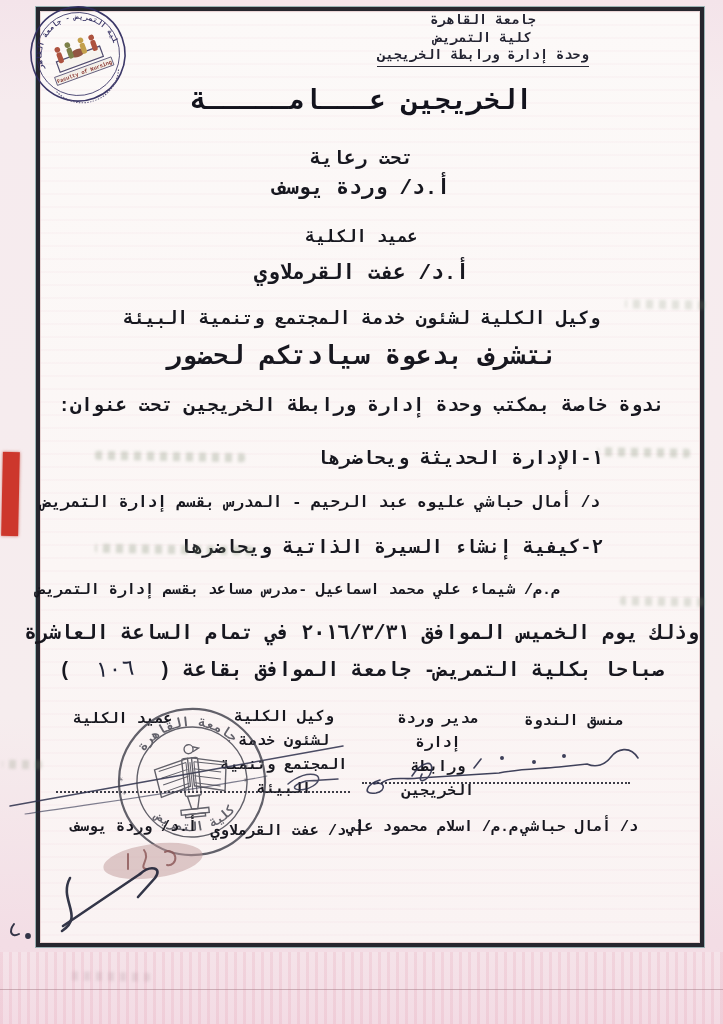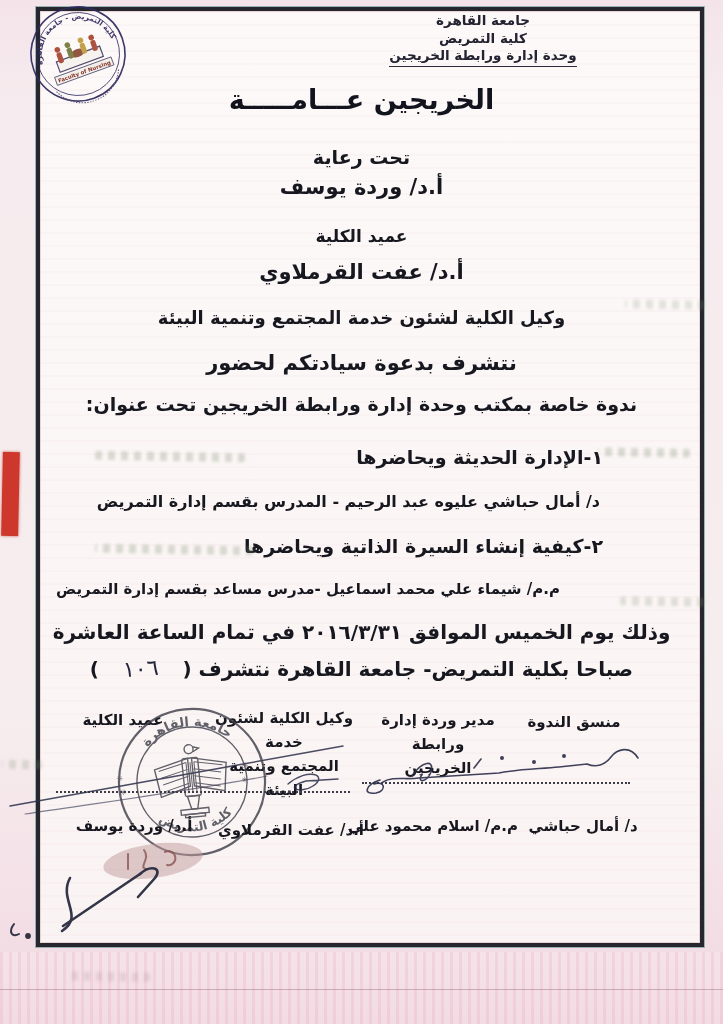--- a/index.html
+++ b/index.html
@@ -15,6 +15,7 @@
       linear-gradient(180deg,#f4e4ea 0%,#f6ebee 10%,#f6edee 70%,#f3dde5 92%,#f2dce4 100%);
     overflow:hidden;
     direction:rtl;
+    font-family:Liberation Mono, monospace;
   }
   
   .frame{

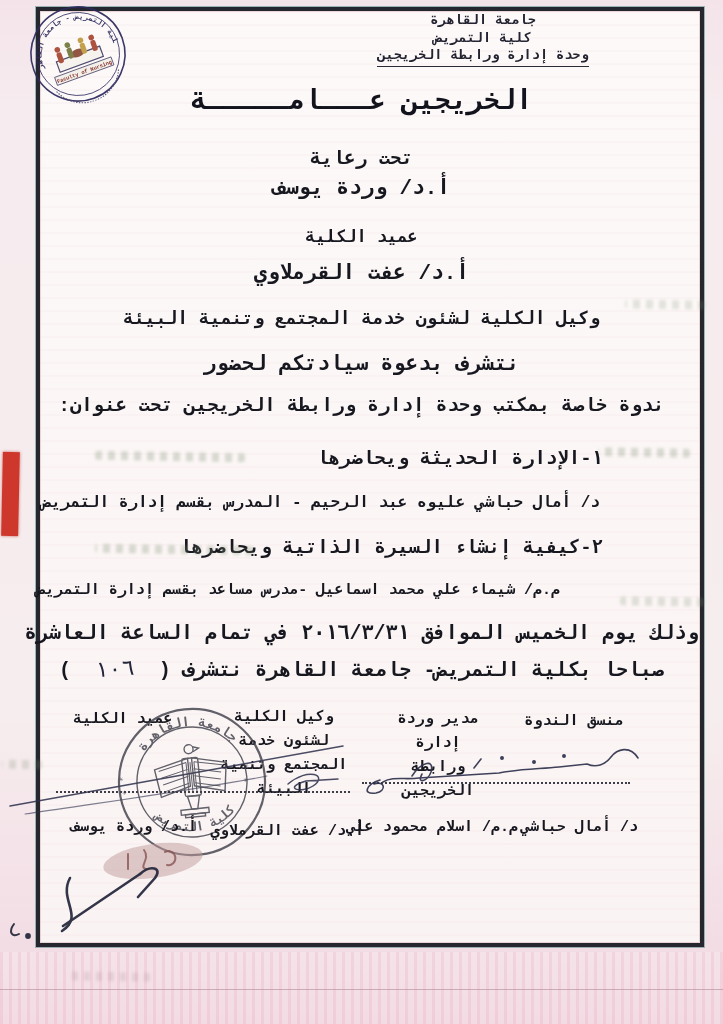--- a/index.html
+++ b/index.html
@@ -53,7 +53,7 @@
   .dean-title{top:226px;font-size:17px;font-weight:800;}
   .vdean-name{top:260px;font-size:21px;font-weight:800;}
   .vdean-title{top:307px;font-size:18px;font-weight:800;}
-  .invite{top:351px;font-size:21px;font-weight:800;}
+  .invite{top:340px;font-size:26px;font-weight:800;}
   .seminar{top:393px;font-size:19px;font-weight:800;}
   .topic-title{right:120px;text-align:right;font-size:19px;font-weight:800;}
   .t1{top:446px;}

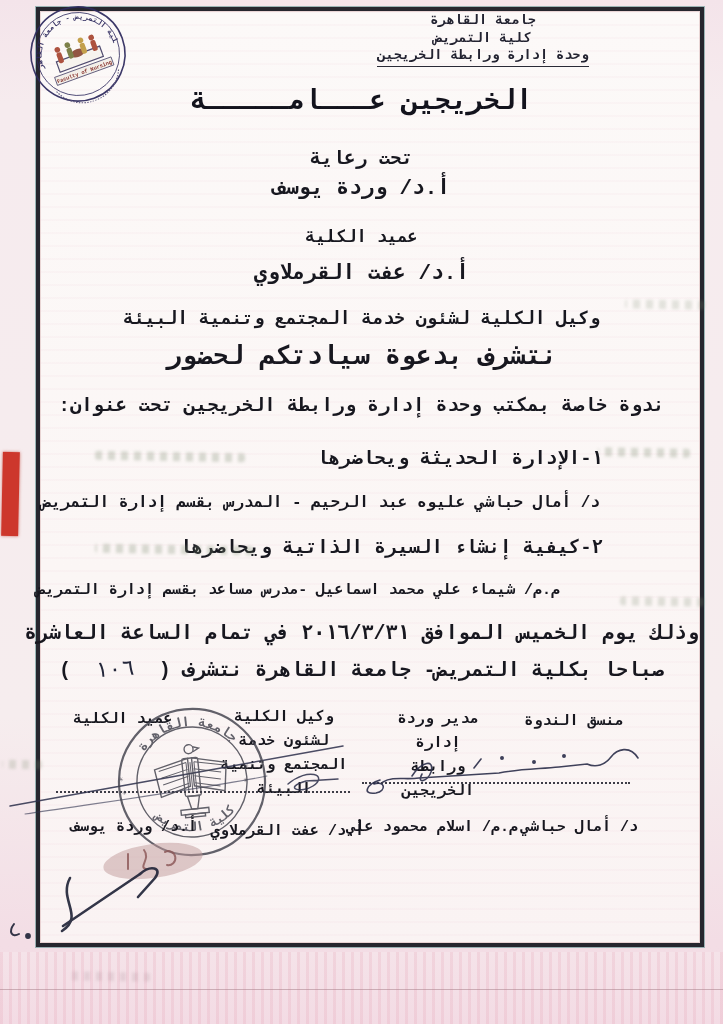--- a/index.html
+++ b/index.html
@@ -165,7 +165,7 @@
 
   <div class="tline center datetime">وذلك يوم الخميس الموافق ٢٠١٦/٣/٣١ في تمام الساعة العاشرة</div>
   <div class="tline center venue">
-    <span>صباحا بكلية التمريض- جامعة القاهرة نتشرف (</span><span class="hall">١٠٦</span><span>)</span>
+    <span>صباحا بكلية التمريض- جامعة الموافق بقاعة (</span><span class="hall">١٠٦</span><span>)</span>
   </div>
 
   <div class="sig-title sig-c1">منسق الندوة</div>

